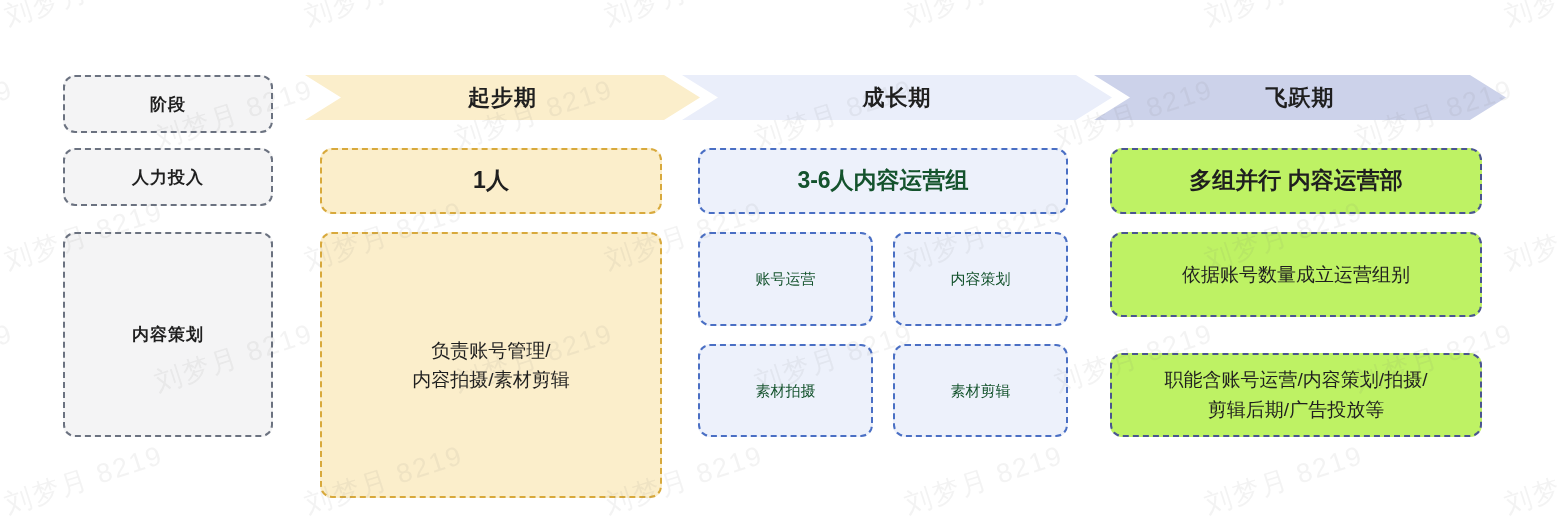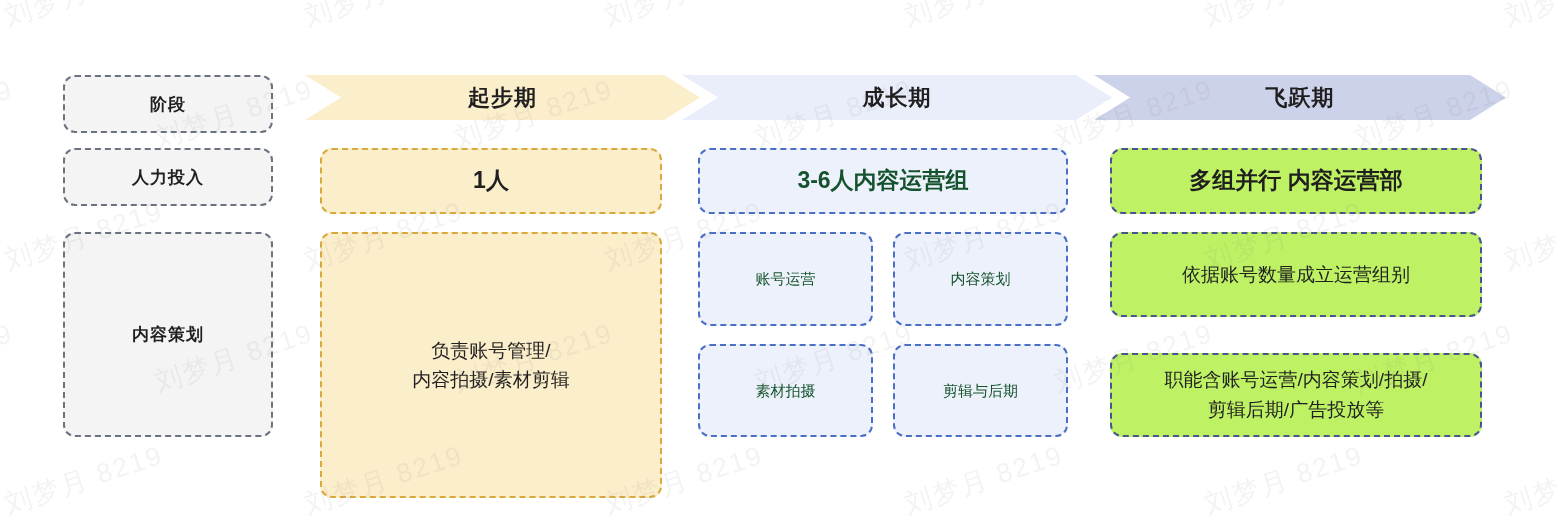--- a/index.html
+++ b/index.html
@@ -211,7 +211,7 @@
       <div class="cell c-blue-light">账号运营</div>
       <div class="cell c-blue-light">内容策划</div>
       <div class="cell c-blue-light">素材拍摄</div>
-      <div class="cell c-blue-light">剪辑与后期</div>
+      <div class="cell c-blue-light">素材剪辑</div>
     </div>
   </div>
 

